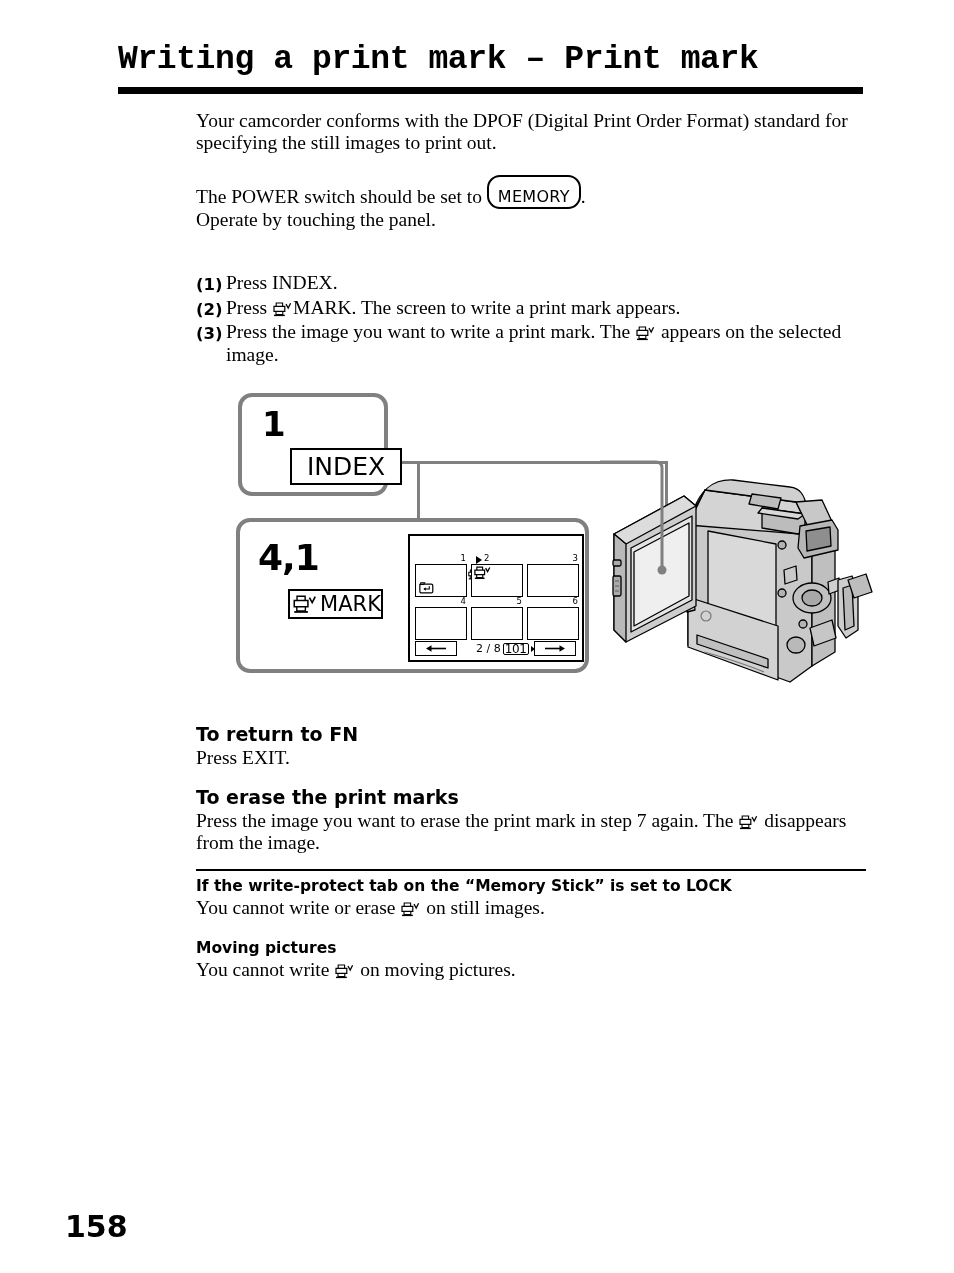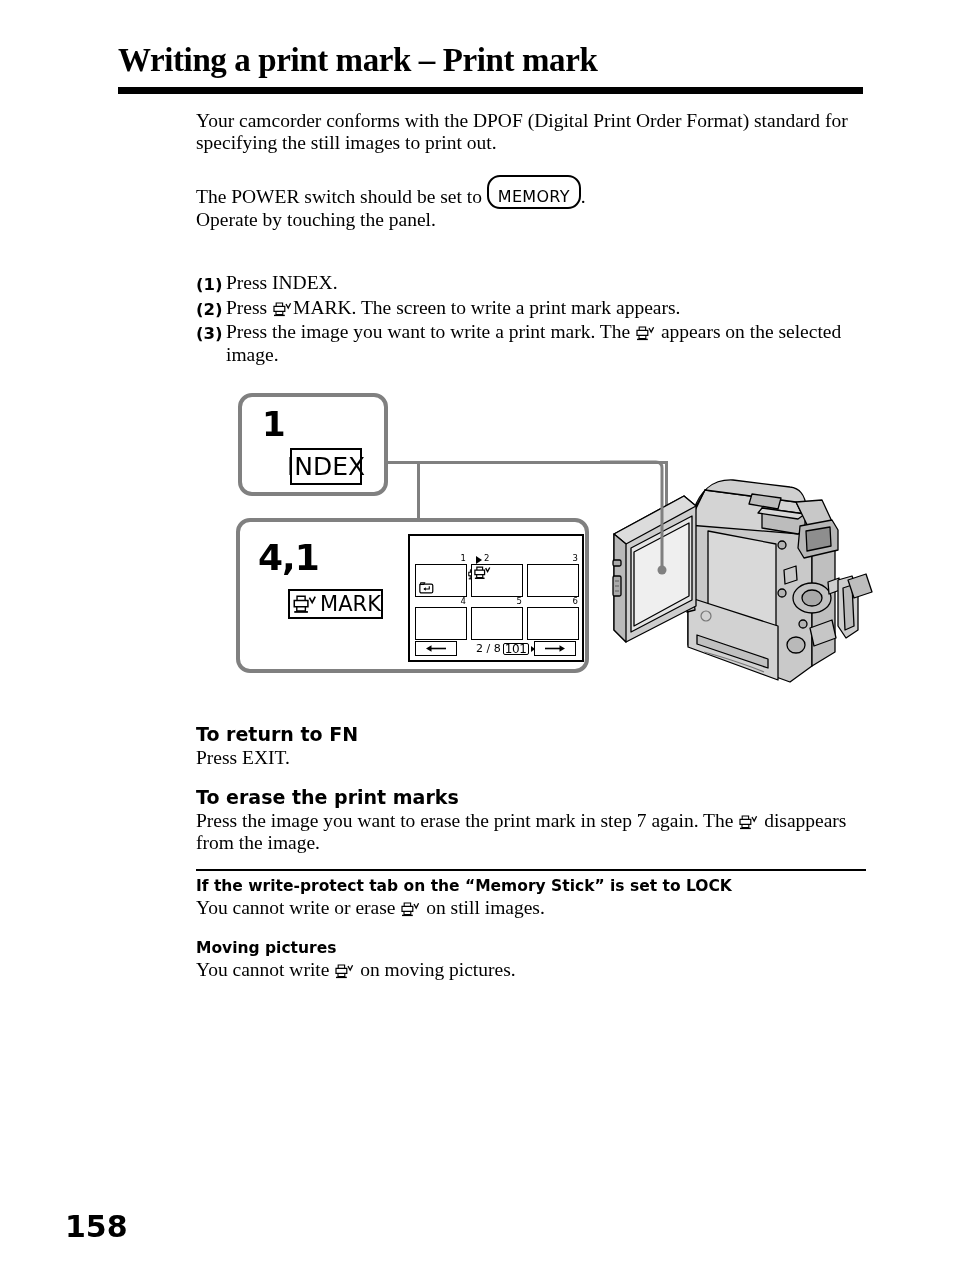--- a/index.html
+++ b/index.html
@@ -17,7 +17,7 @@
   
   .title-block { position: absolute; left: 118px; top: 40px; width: 745px; }
   .page-title {
-    font-family: Liberation Serif, serif;
+    font-family: Liberation Mono, monospace;
     font-weight: bold;
     font-size: 33px;
     letter-spacing: -0.4px;

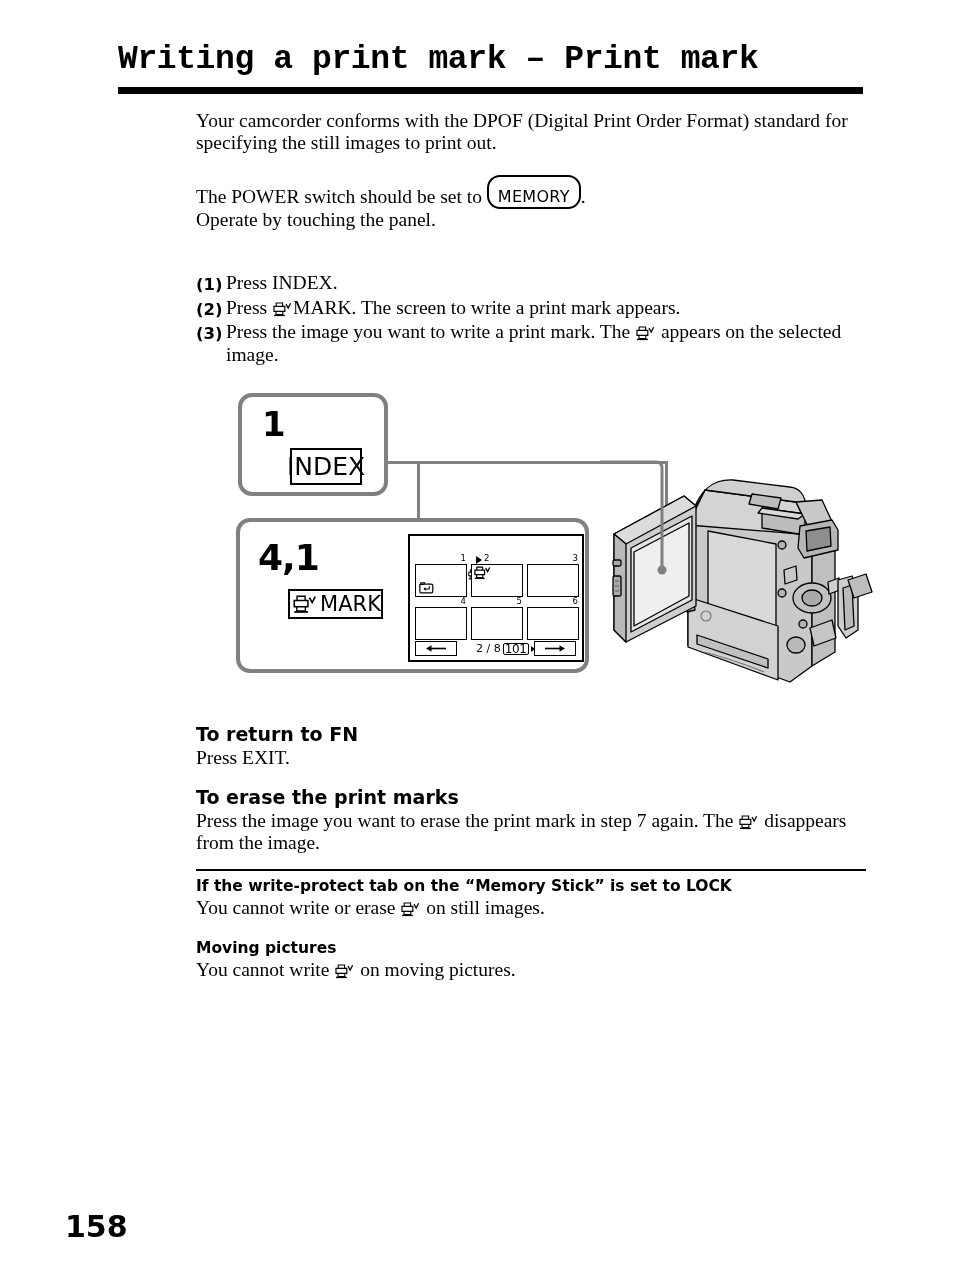--- a/index.html
+++ b/index.html
@@ -104,7 +104,7 @@
     justify-content: center;
   }
   #key-index {
-    left: 48px; top: 51px; width: 72px; height: 37px;
+    left: 48px; top: 51px; width: 112px; height: 37px;
     font-size: 25px; letter-spacing: 0px;
   }
   #key-mark {

